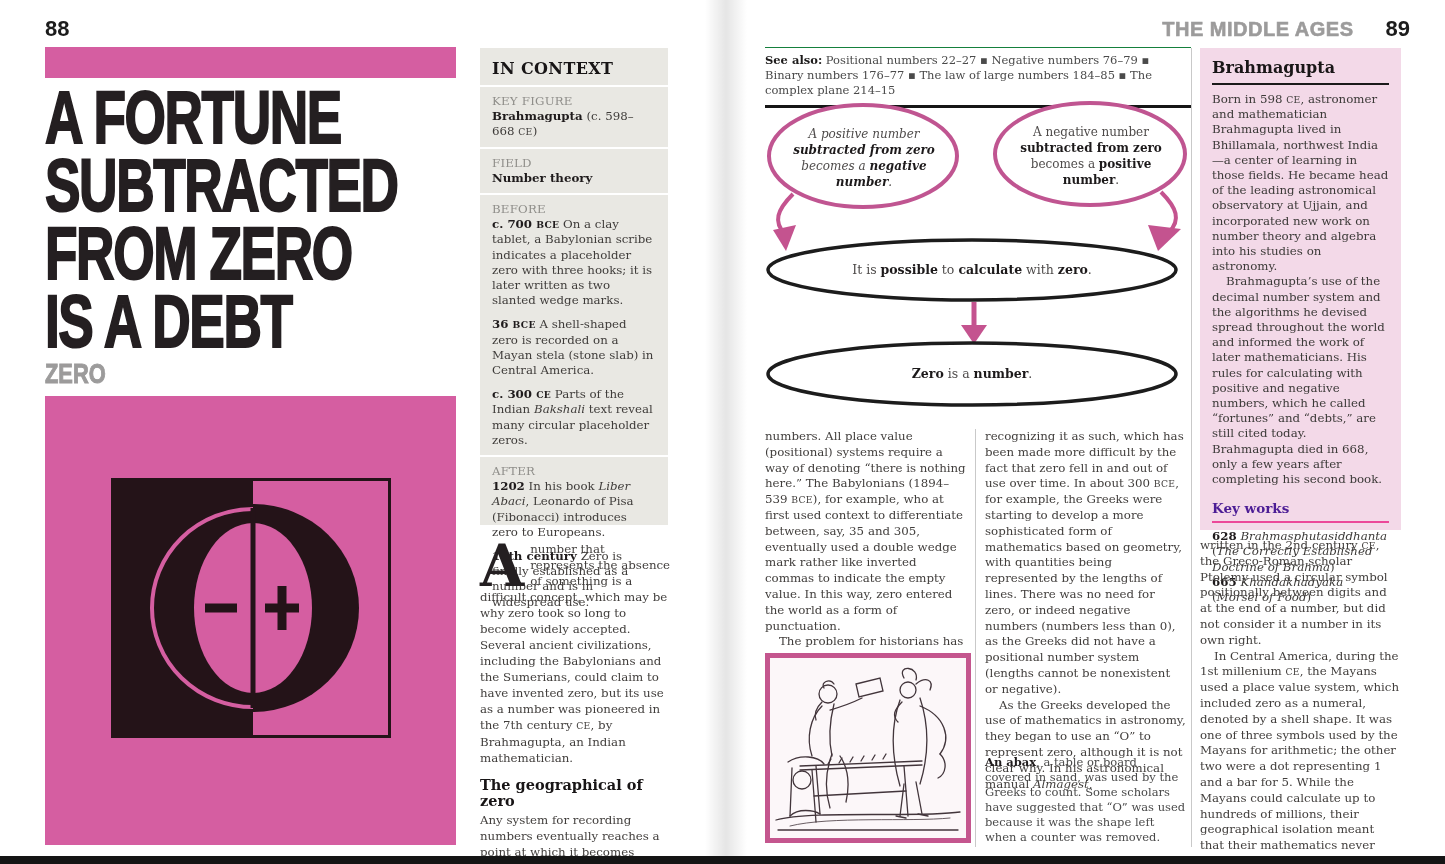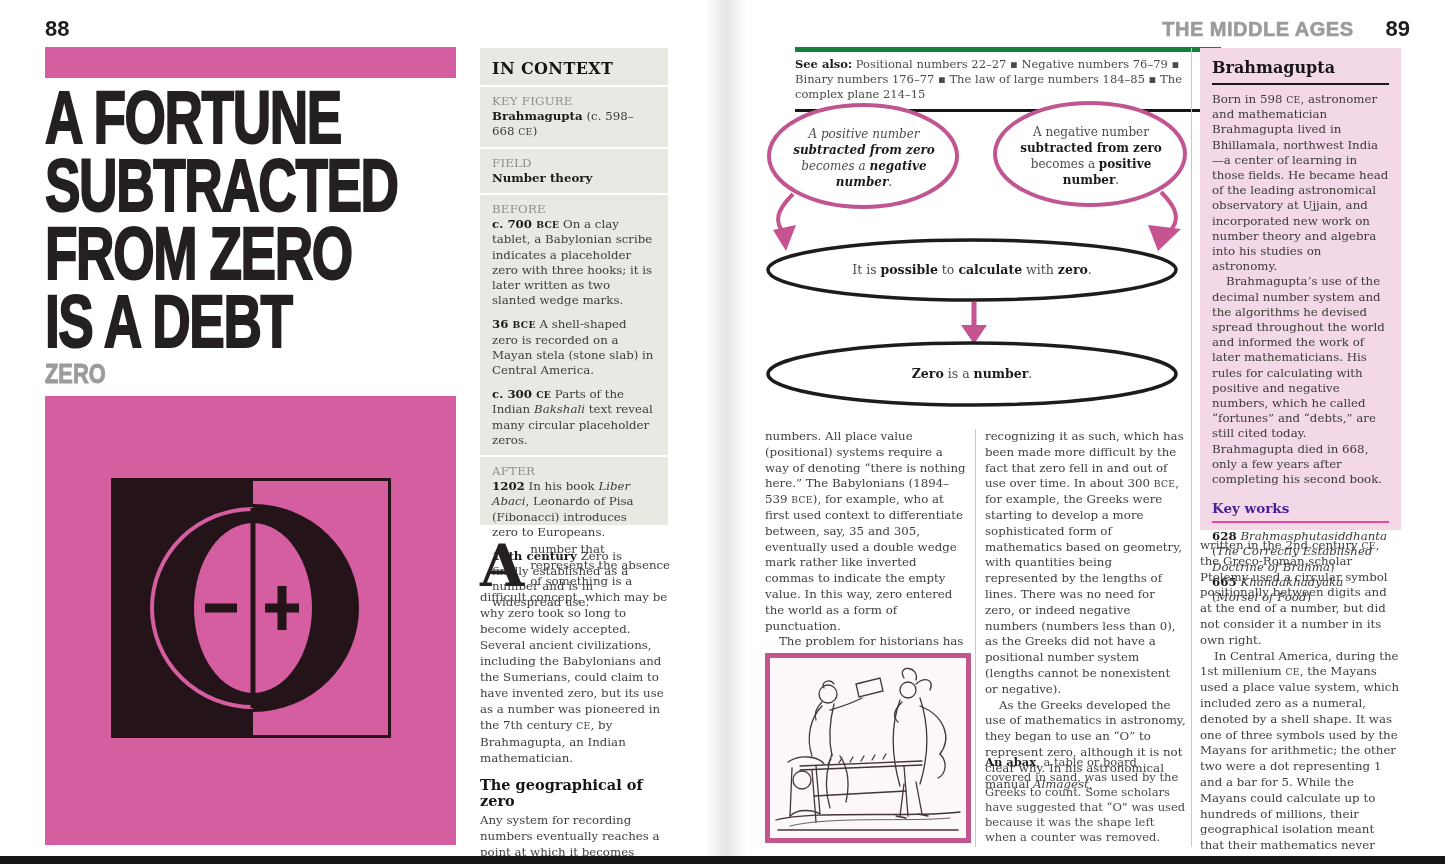--- a/index.html
+++ b/index.html
@@ -43,7 +43,7 @@
   .rpheader{right:35px;top:16px;display:flex;align-items:center;gap:32px;}
   .sectiontitle{font-family:"Liberation Sans",sans-serif;font-weight:900;font-size:20px;
                 color:#9c9b9b;letter-spacing:.5px;-webkit-text-stroke:.6px #9c9b9b;}
-  .seealso{left:795px;top:47px;width:426px;border-top:5px solid #15803d;border-bottom:3px solid #161616;
+  .seealso{left:765px;top:47px;width:426px;border-top:1px solid #15803d;border-bottom:3px solid #161616;
            padding:5px 0 7px 0;font-size:11.5px;line-height:15px;color:#4a4a4a;box-sizing:border-box;}
   .seealso b{color:#1c1a1a;}
 

